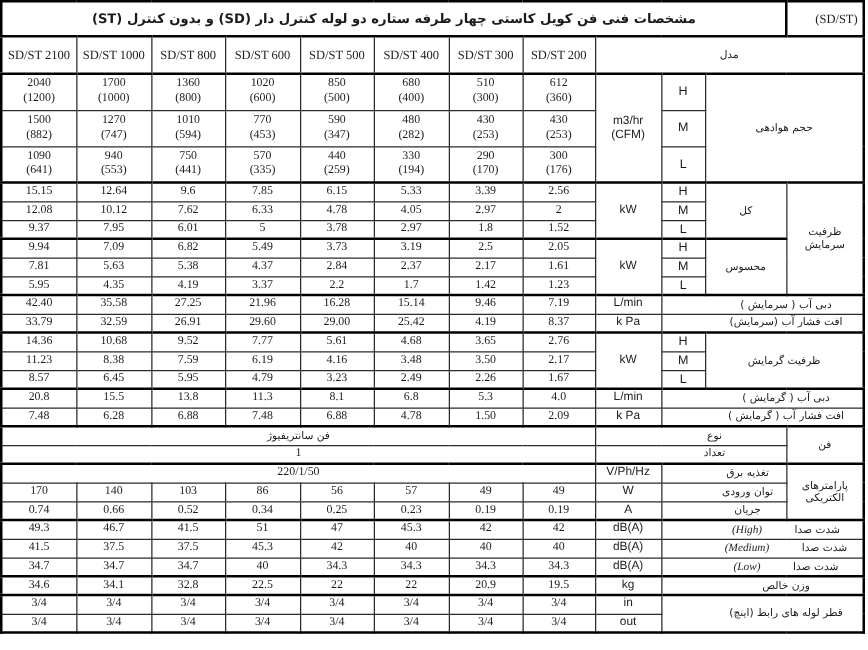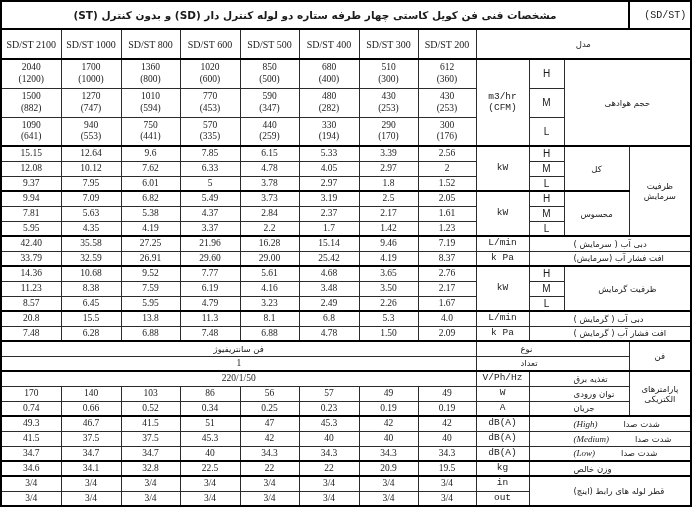--- a/index.html
+++ b/index.html
@@ -28,7 +28,7 @@
       }
   .title-cell{font-family:"DejaVu Sans",sans-serif;font-size:10.5px;font-weight:bold;
       direction:rtl;text-align:center;border-right:2px solid #000;}
-  .corner-cell{font-family:Liberation Mono, monospace;font-size:10px;
+  .corner-cell{font-family:Liberation Serif, serif;font-size:10px;
       text-align:right;padding-right:4px;border-left:none;}
   .lbl-en{font-family:Liberation Serif, serif;font-style:italic;font-size:9px;
       margin-right:26px;direction:ltr;unicode-bidi:embed;}

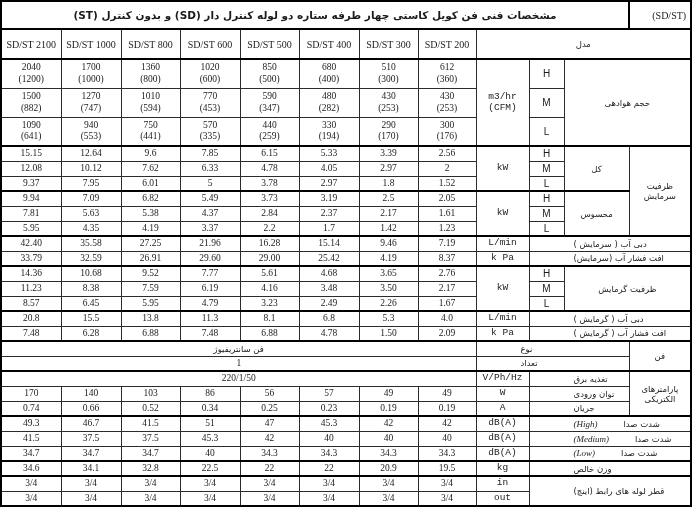--- a/index.html
+++ b/index.html
@@ -19,7 +19,7 @@
   .v{font-family:"Liberation Serif",serif;font-size:9.5px;line-height:1.2;
      white-space:pre-line;}
   .mdl{font-family:"Liberation Serif",serif;font-size:10px;}
-  .u{font-family:Liberation Mono, monospace;font-size:9.5px;line-height:1.15;
+  .u{font-family:Liberation Sans, sans-serif;font-size:9.5px;line-height:1.15;
      white-space:pre-line;}
   .s{font-family:"Liberation Sans",sans-serif;font-size:10px;}
   .fa{font-family:"DejaVu Sans",sans-serif;font-size:8.5px;direction:rtl;

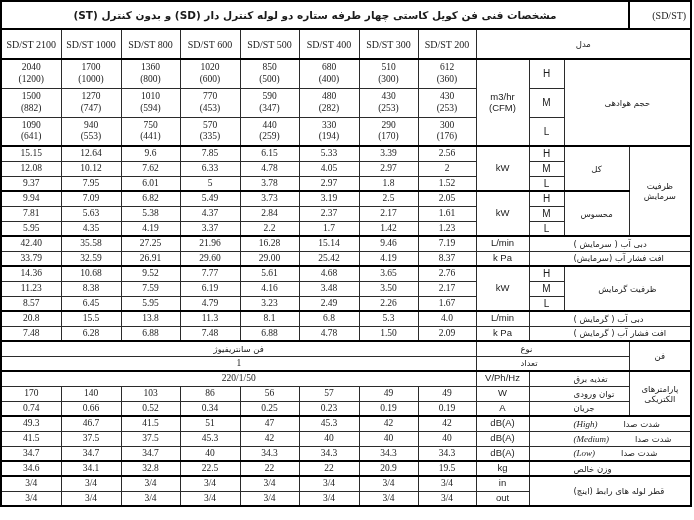--- a/index.html
+++ b/index.html
@@ -23,7 +23,7 @@
      white-space:pre-line;}
   .s{font-family:"Liberation Sans",sans-serif;font-size:10px;}
   .fa{font-family:"DejaVu Sans",sans-serif;font-size:8.5px;direction:rtl;
-      text-align:left;padding-right:6px;padding-left:44px;}
+      text-align:center;padding-right:6px;padding-left:44px;}
   .fac{font-family:"DejaVu Sans",sans-serif;font-size:8.5px;direction:rtl;
       }
   .title-cell{font-family:"DejaVu Sans",sans-serif;font-size:10.5px;font-weight:bold;

